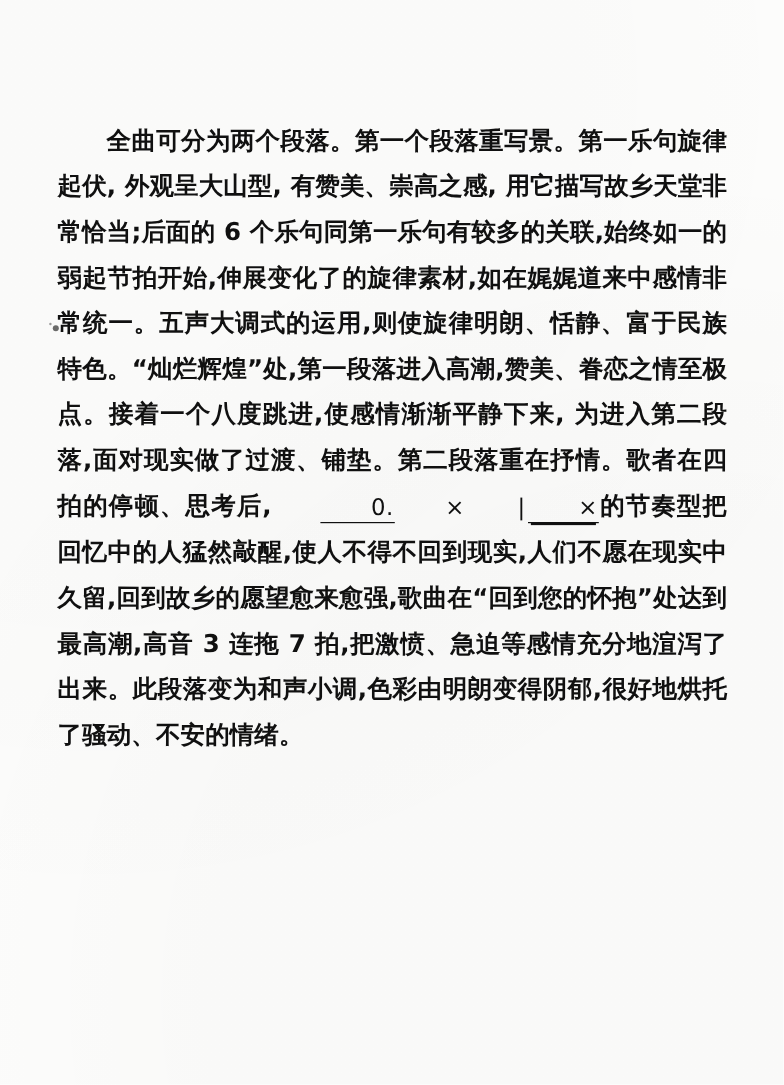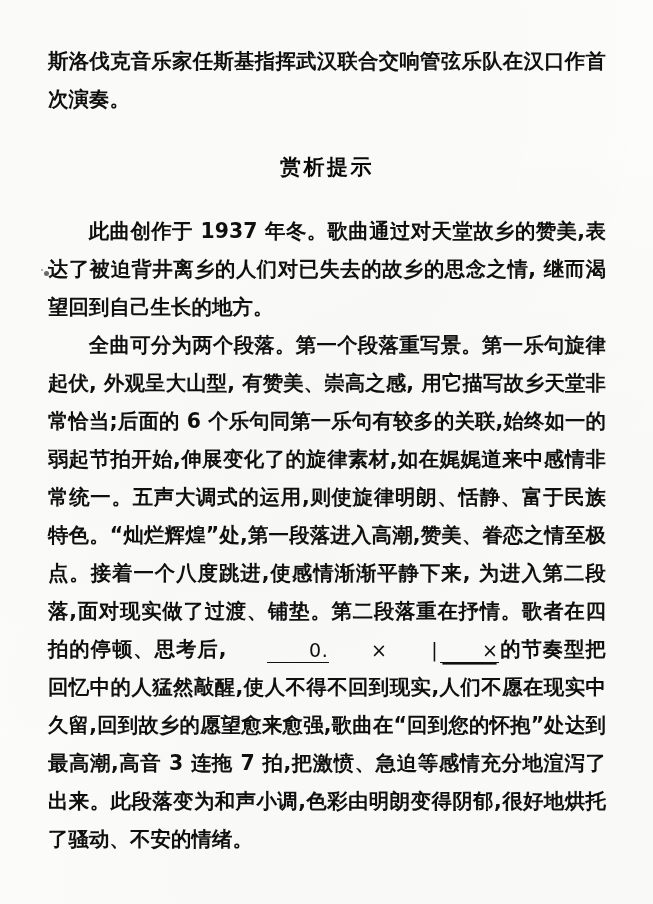--- a/index.html
+++ b/index.html
@@ -141,7 +141,6 @@
 
   <div class="text-column">
 
-    <p class="para cont">斯洛伐克音乐家任斯基指挥武汉联合交响管弦乐队在汉口作首次演奏。</p>
 
 
     <div class="spacer-before-heading"></div>

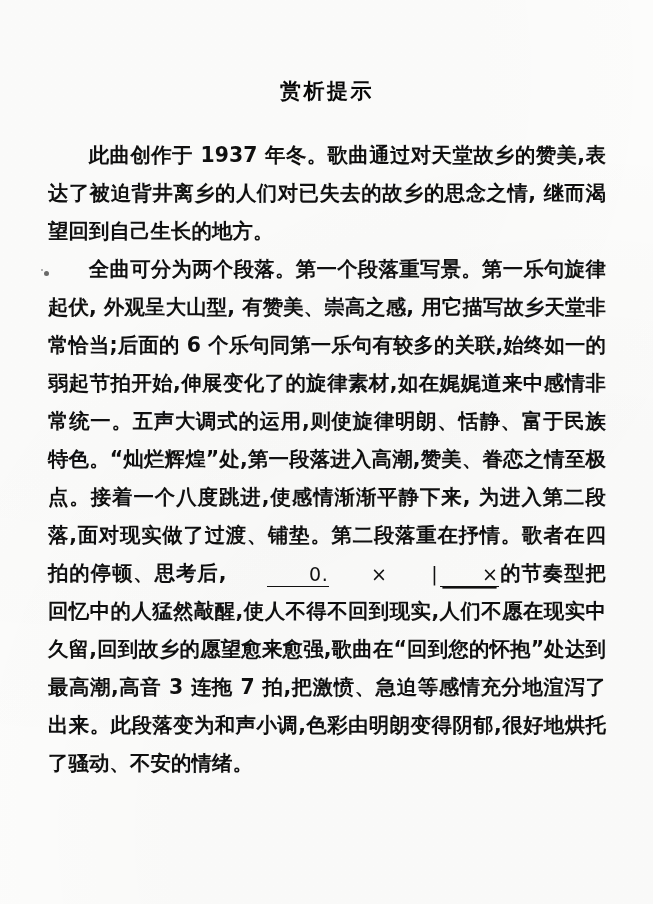--- a/index.html
+++ b/index.html
@@ -145,7 +145,6 @@
 
     <div class="spacer-before-heading"></div>
 
-    <h2 class="section-heading">赏析提示</h2>
 
     <div class="spacer-after-heading"></div>
 

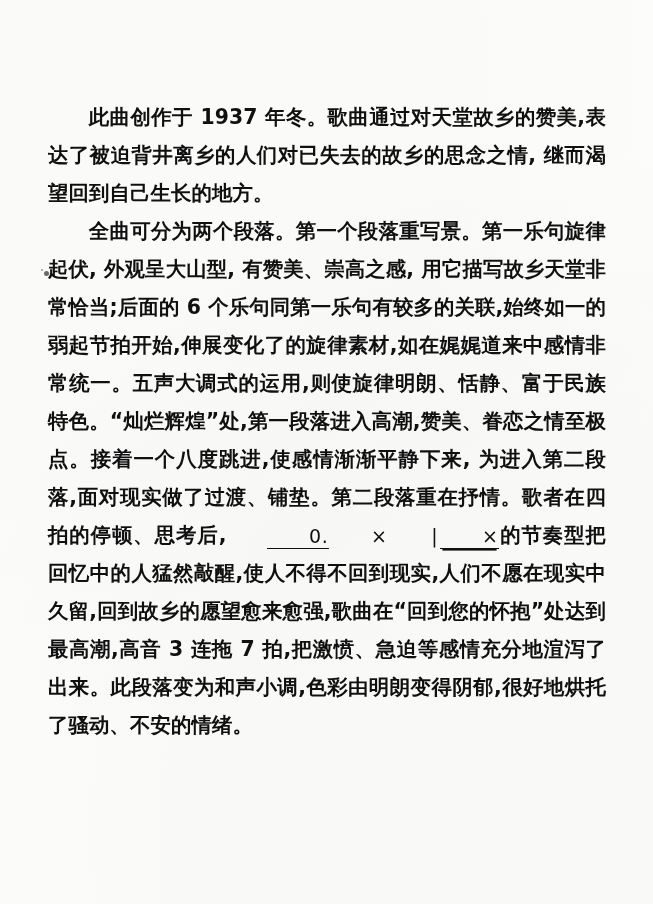--- a/index.html
+++ b/index.html
@@ -148,7 +148,6 @@
 
     <div class="spacer-after-heading"></div>
 
-    <p class="para indent">此曲创作于 1937 年冬。歌曲通过对天堂故乡的赞美,表达了被迫背井离乡的人们对已失去的故乡的思念之情, 继而渴望回到自己生长的地方。</p>
 
     <p class="para indent"><span>全曲可分为两个段落。第一个段落重写景。第一乐句旋律起伏, 外观呈大山型, 有赞美、崇高之感, 用它描写故乡天堂非常恰当;后面的 6 个乐句同第一乐句有较多的关联,始终如一的弱起节拍开始,伸展变化了的旋律素材,如在娓娓道来中感情非常统一。五声大调式的运用,则使旋律明朗、恬静、富于民族特色。“灿烂辉煌”处,第一段落进入高潮,赞美、眷恋之情至极点。接着一个八度跳进,使感情渐渐平静下来, 为进入第二段落,面对现实做了过渡、铺垫。第二段落重在抒情。歌者在四拍的停顿、思考后,</span><span class="notation"><span class="n-u1">0.</span><span class="n-plain">×</span><span class="n-bar">|</span><span class="n-u2">×</span></span><span>的节奏型把回忆中的人猛然敲醒,使人不得不回到现实,人们不愿在现实中久留,回到故乡的愿望愈来愈强,歌曲在“回到您的怀抱”处达到最高潮,高音 3 连拖 7 拍,把激愤、急迫等感情充分地渲泻了出来。此段落变为和声小调,色彩由明朗变得阴郁,很好地烘托了骚动、不安的情绪。</span></p>
 

